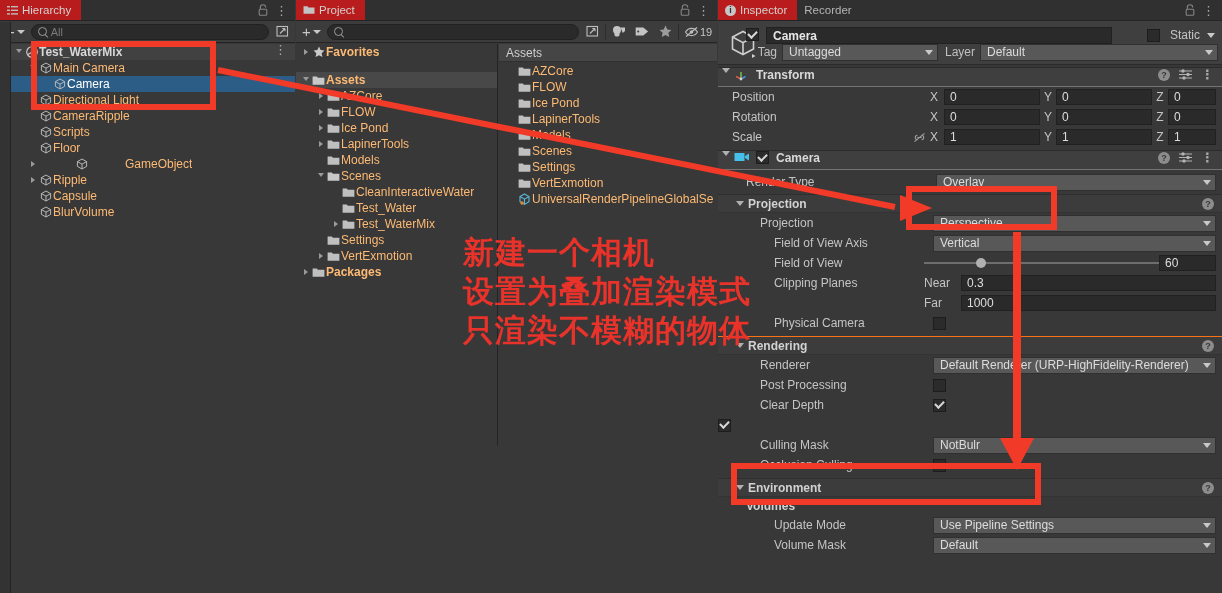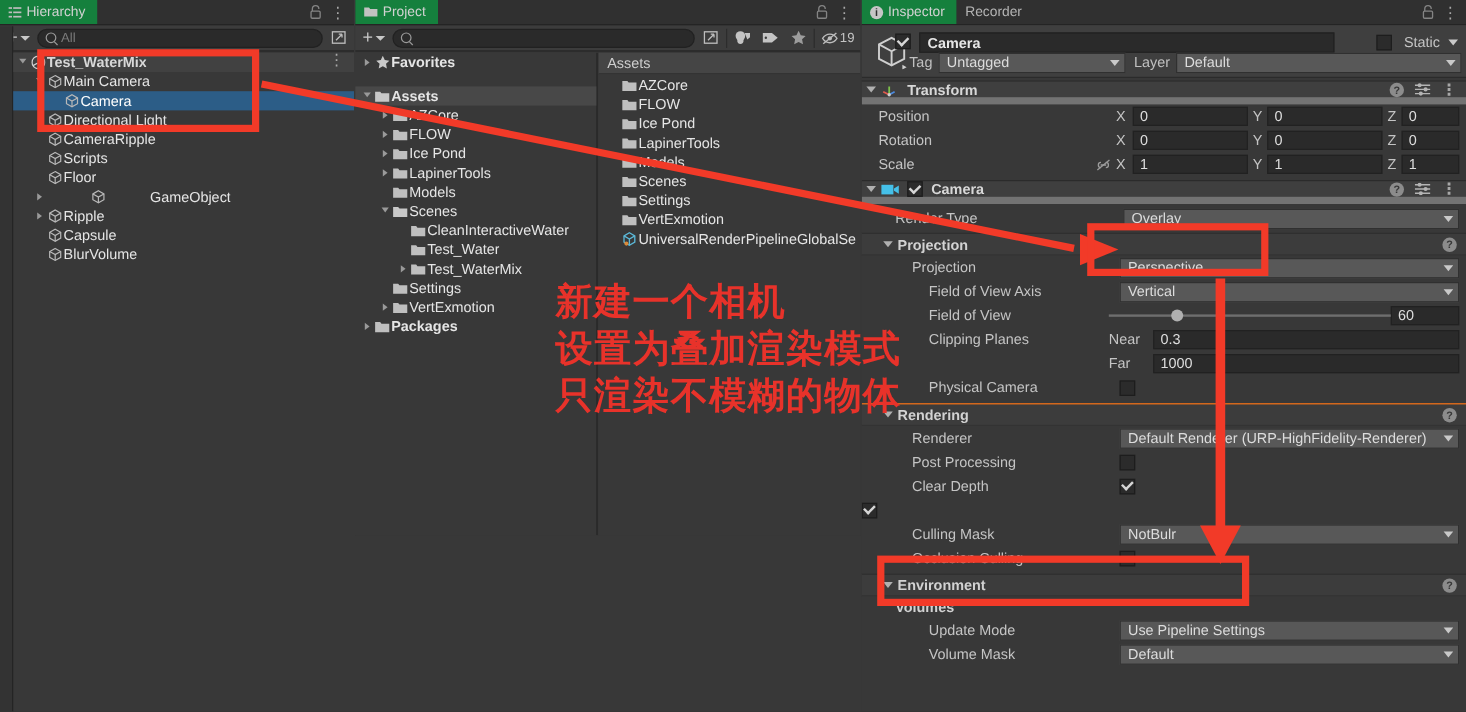--- a/index.html
+++ b/index.html
@@ -25,7 +25,7 @@
     padding:0 10px 0 7px; font-size:11.5px; color:#b4b4b4;
     background:transparent;
   }
-  .tab.active { background:#15803d; color:#d2d2d2; }
+  .tab.active { background:#b91c1c; color:#d2d2d2; }
   .tabbar .spacer { flex:1; }
   .tabicons { display:flex; align-items:center; gap:7px; padding-right:7px; }
   .lockico { width:10px; height:12px; opacity:.7; }

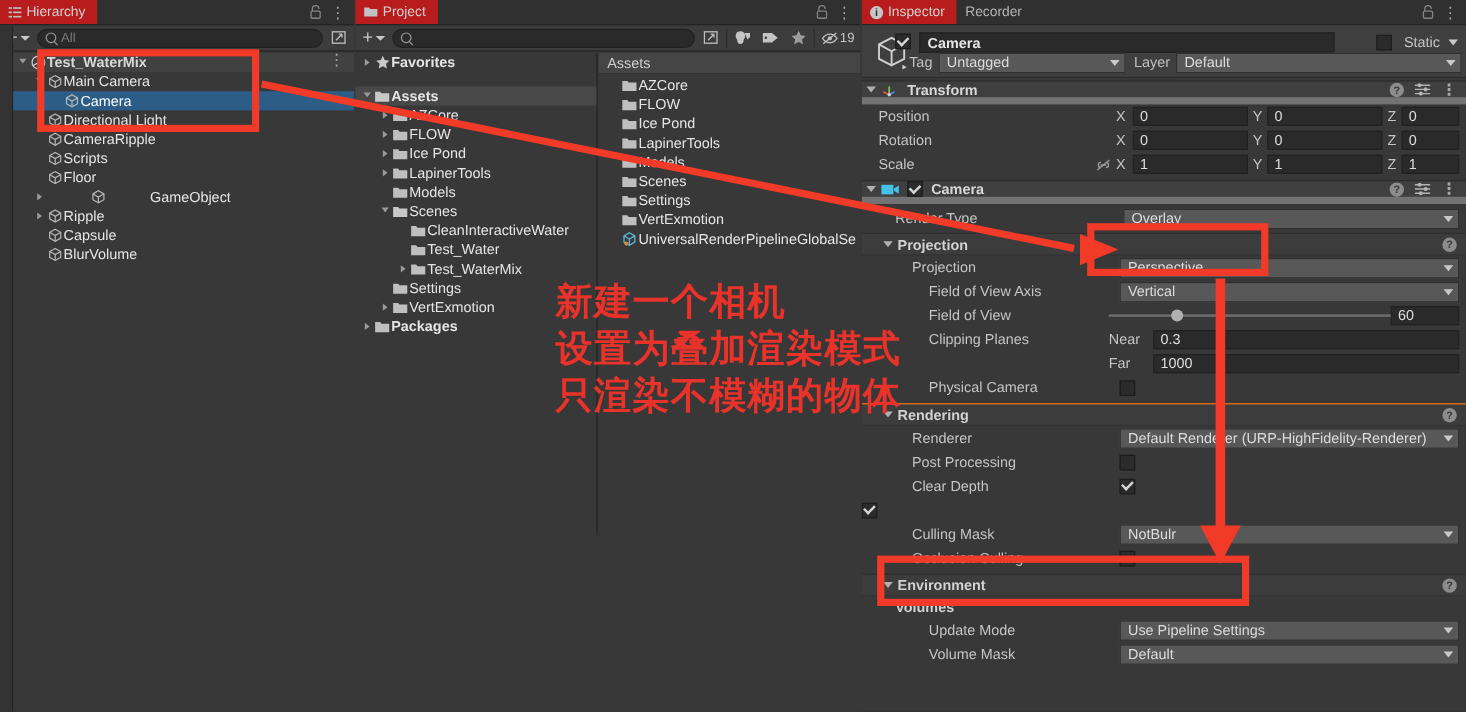--- a/index.html
+++ b/index.html
@@ -48,7 +48,7 @@
   .tb-ico { width:20px;height:17px; display:flex;align-items:center;justify-content:center;color:#bdbdbd; }
 
   
-  .row { height:16px; display:flex; align-items:center; font-size:12px; color:#e5e5e5; white-space:nowrap; }
+  .row { height:16px; display:flex; align-items:center; font-size:12px; color:#fdba74; white-space:nowrap; }
   .row.sel { background:#2c5d87; color:#fff; }
   .row.scene { background:#414141; font-weight:bold; color:#d8d8d8; }
   .tri { width:11px; flex:none; display:flex; align-items:center; justify-content:center; }

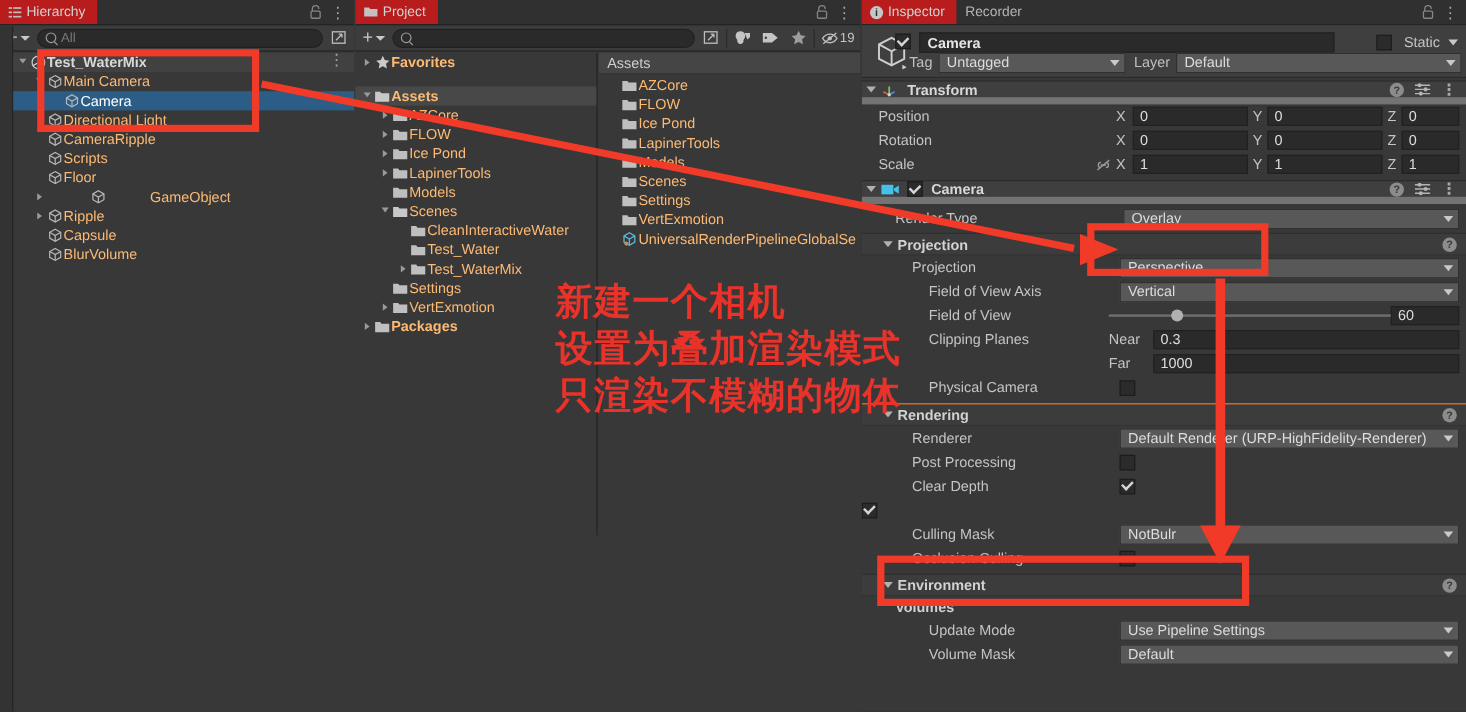--- a/index.html
+++ b/index.html
@@ -86,7 +86,7 @@
   }
   .ddl .val { flex:1; overflow:hidden; white-space:nowrap; }
 
-  .comp-head { height:20px; background:#3f3f3f; border-top:1px solid #2b2b2b; border-bottom:6px solid #737373; display:flex; align-items:center; font-size:12px; font-weight:bold; color:#d8d8d8; }
+  .comp-head { height:20px; background:#3f3f3f; border-top:1px solid #2b2b2b; border-bottom:1px solid #737373; display:flex; align-items:flex-start; font-size:12px; font-weight:bold; color:#d8d8d8; }
   .comp-head .tri2 { width:16px; display:flex;align-items:center;justify-content:center; }
   .comp-head .tri2 i { width:0;height:0;border-left:4px solid transparent;border-right:4px solid transparent;border-top:5px solid #b0b0b0;display:block; }
   .headicons { margin-left:auto; display:flex; align-items:center; gap:9px; padding-right:8px; }

